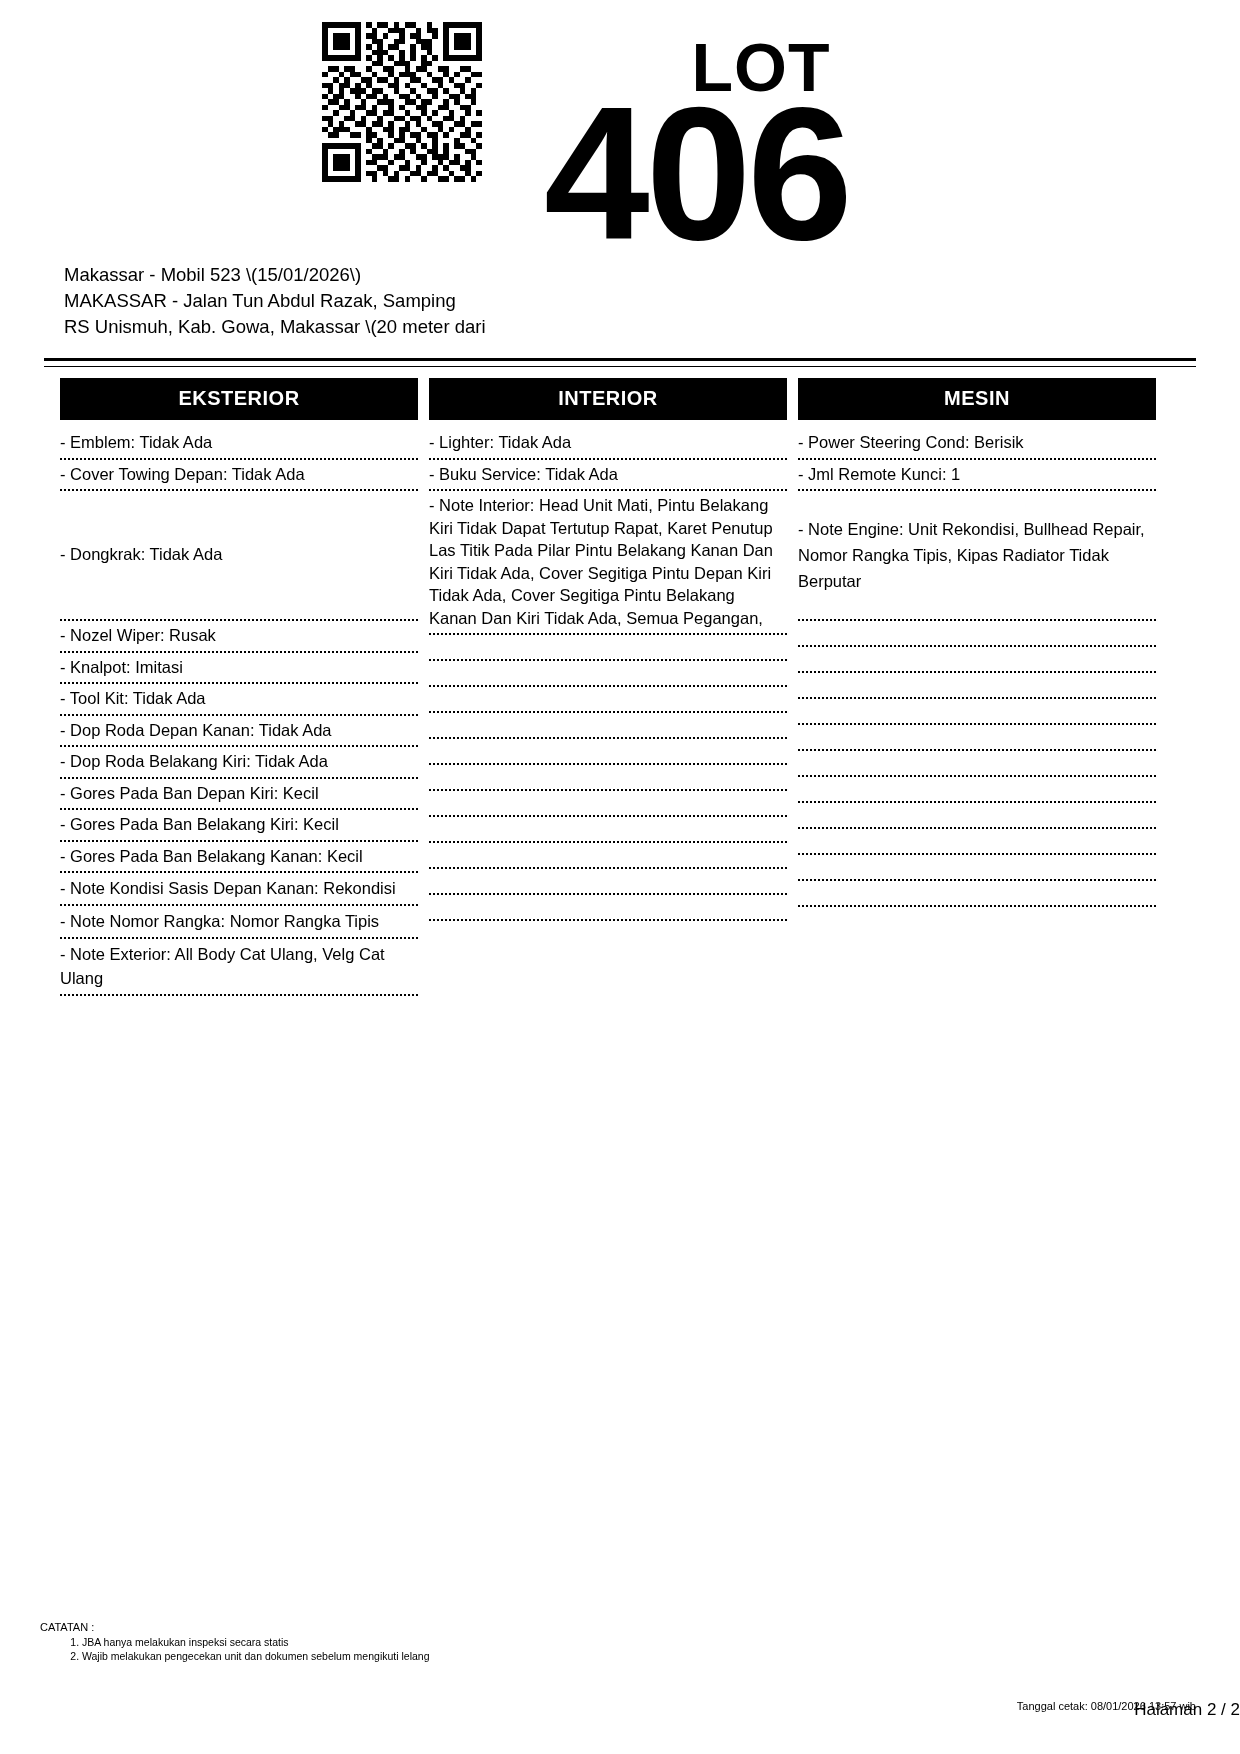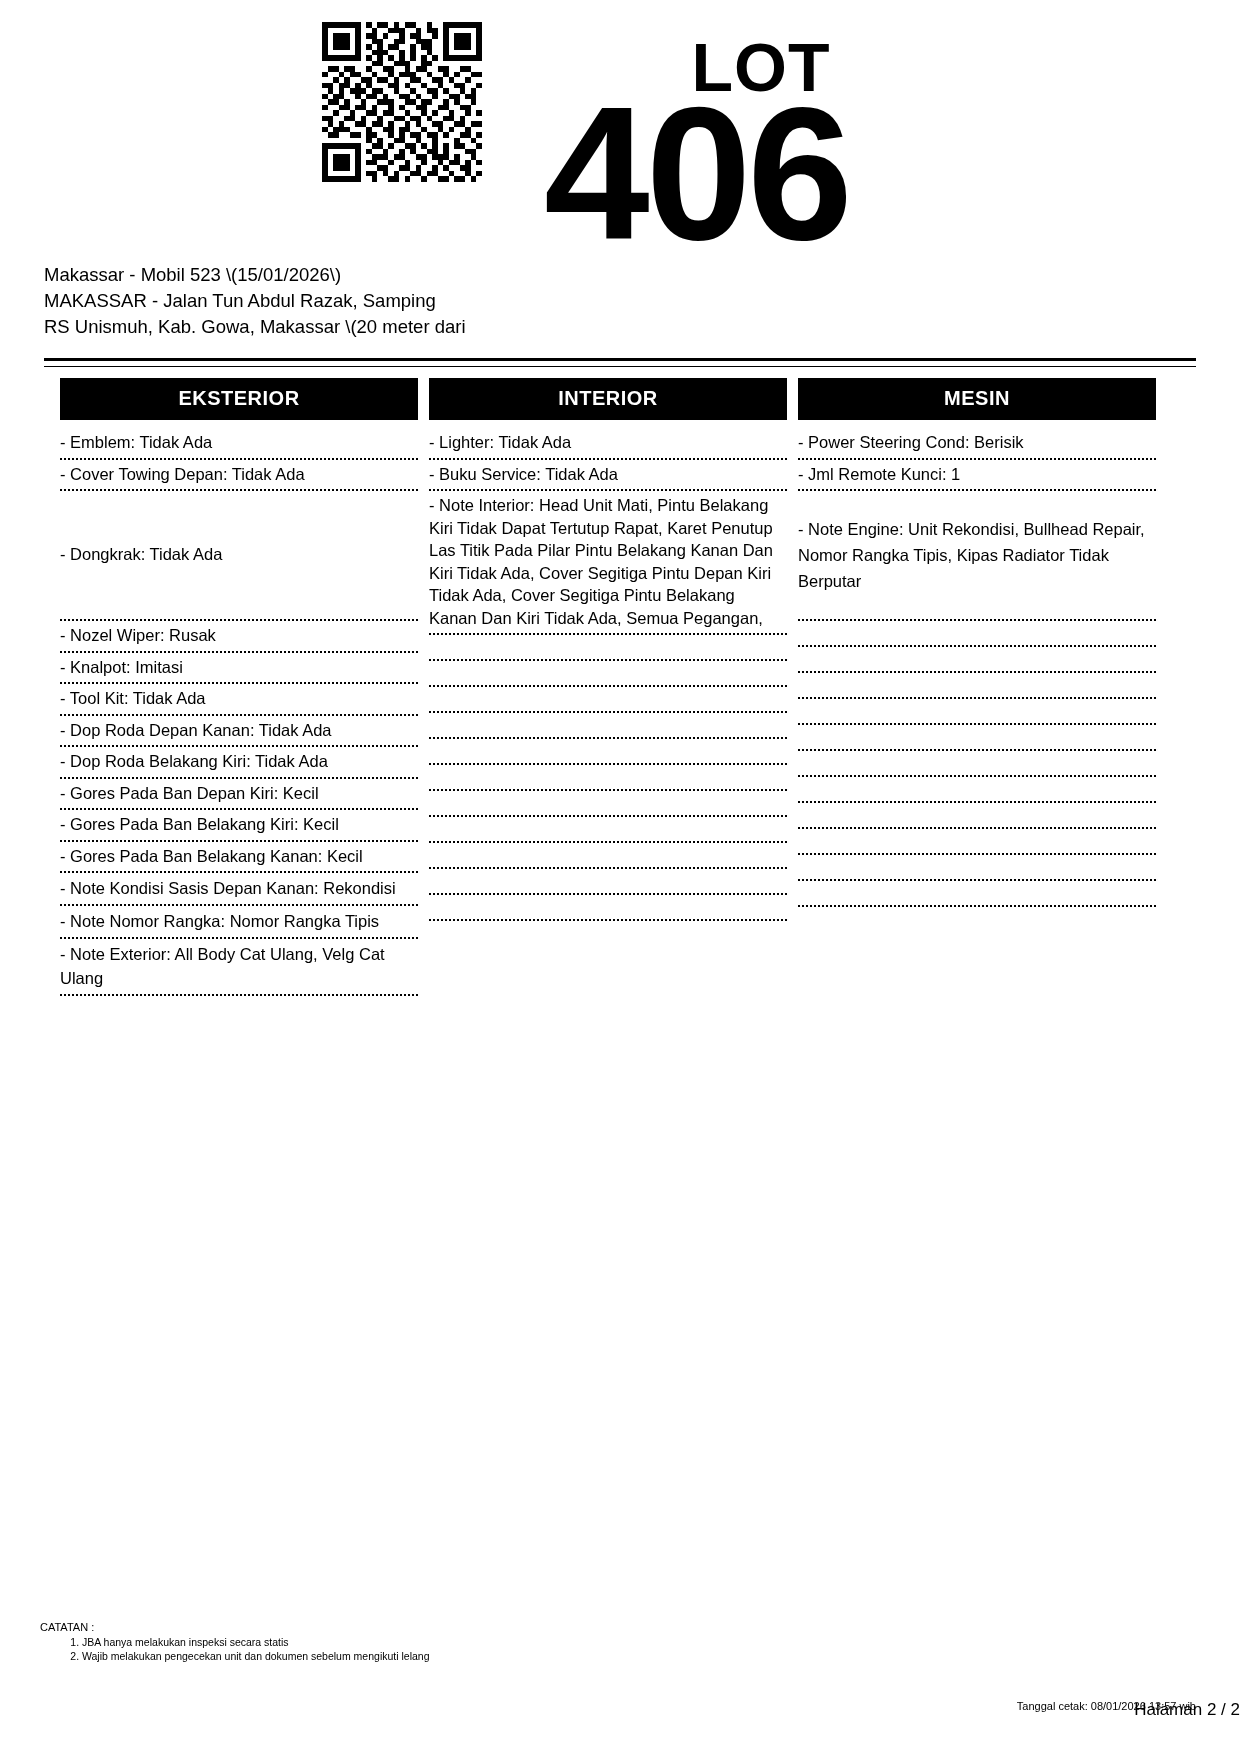--- a/index.html
+++ b/index.html
@@ -70,7 +70,7 @@
     line-height: 26px;
     width: 520px;
   }
-  .addr div { white-space: nowrap; }
+  .addr div { white-space: nowrap; margin-left: 20px; }
 
   .rule-thick {
     position: absolute;

